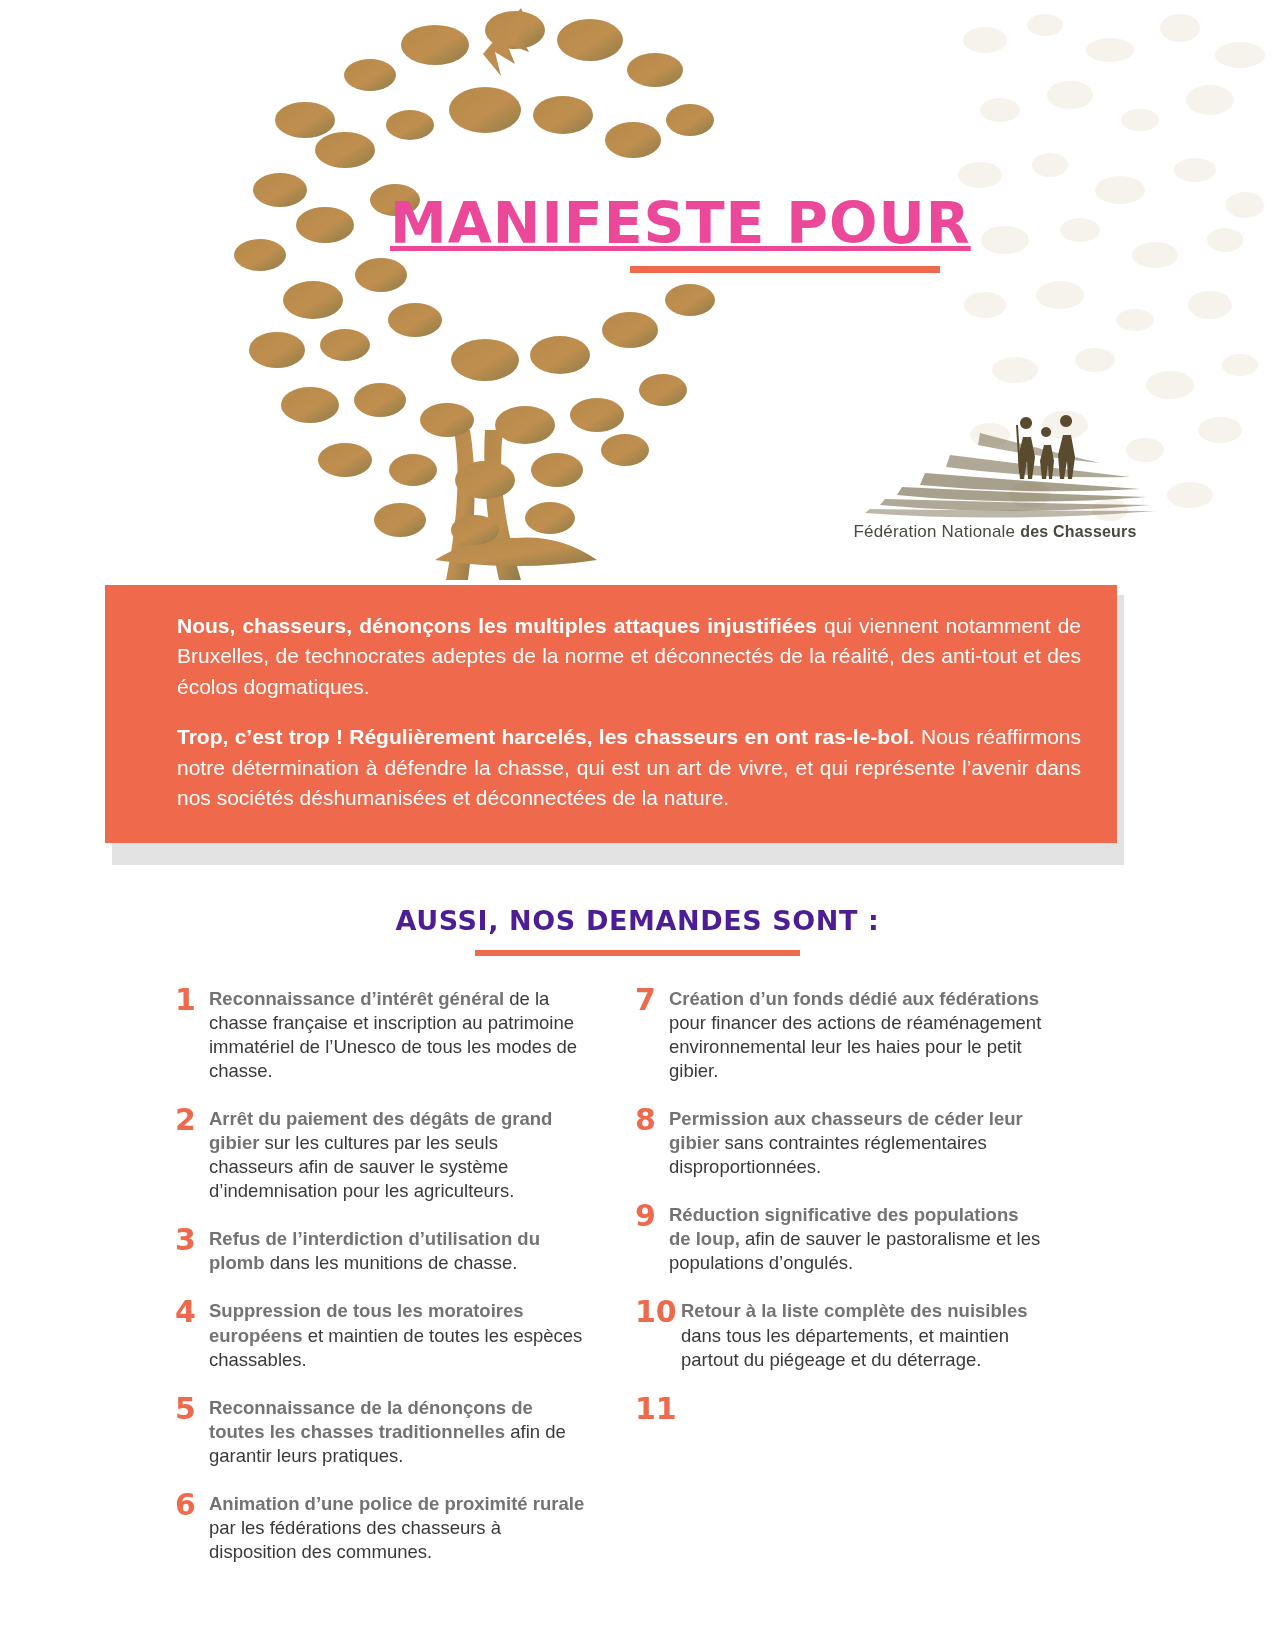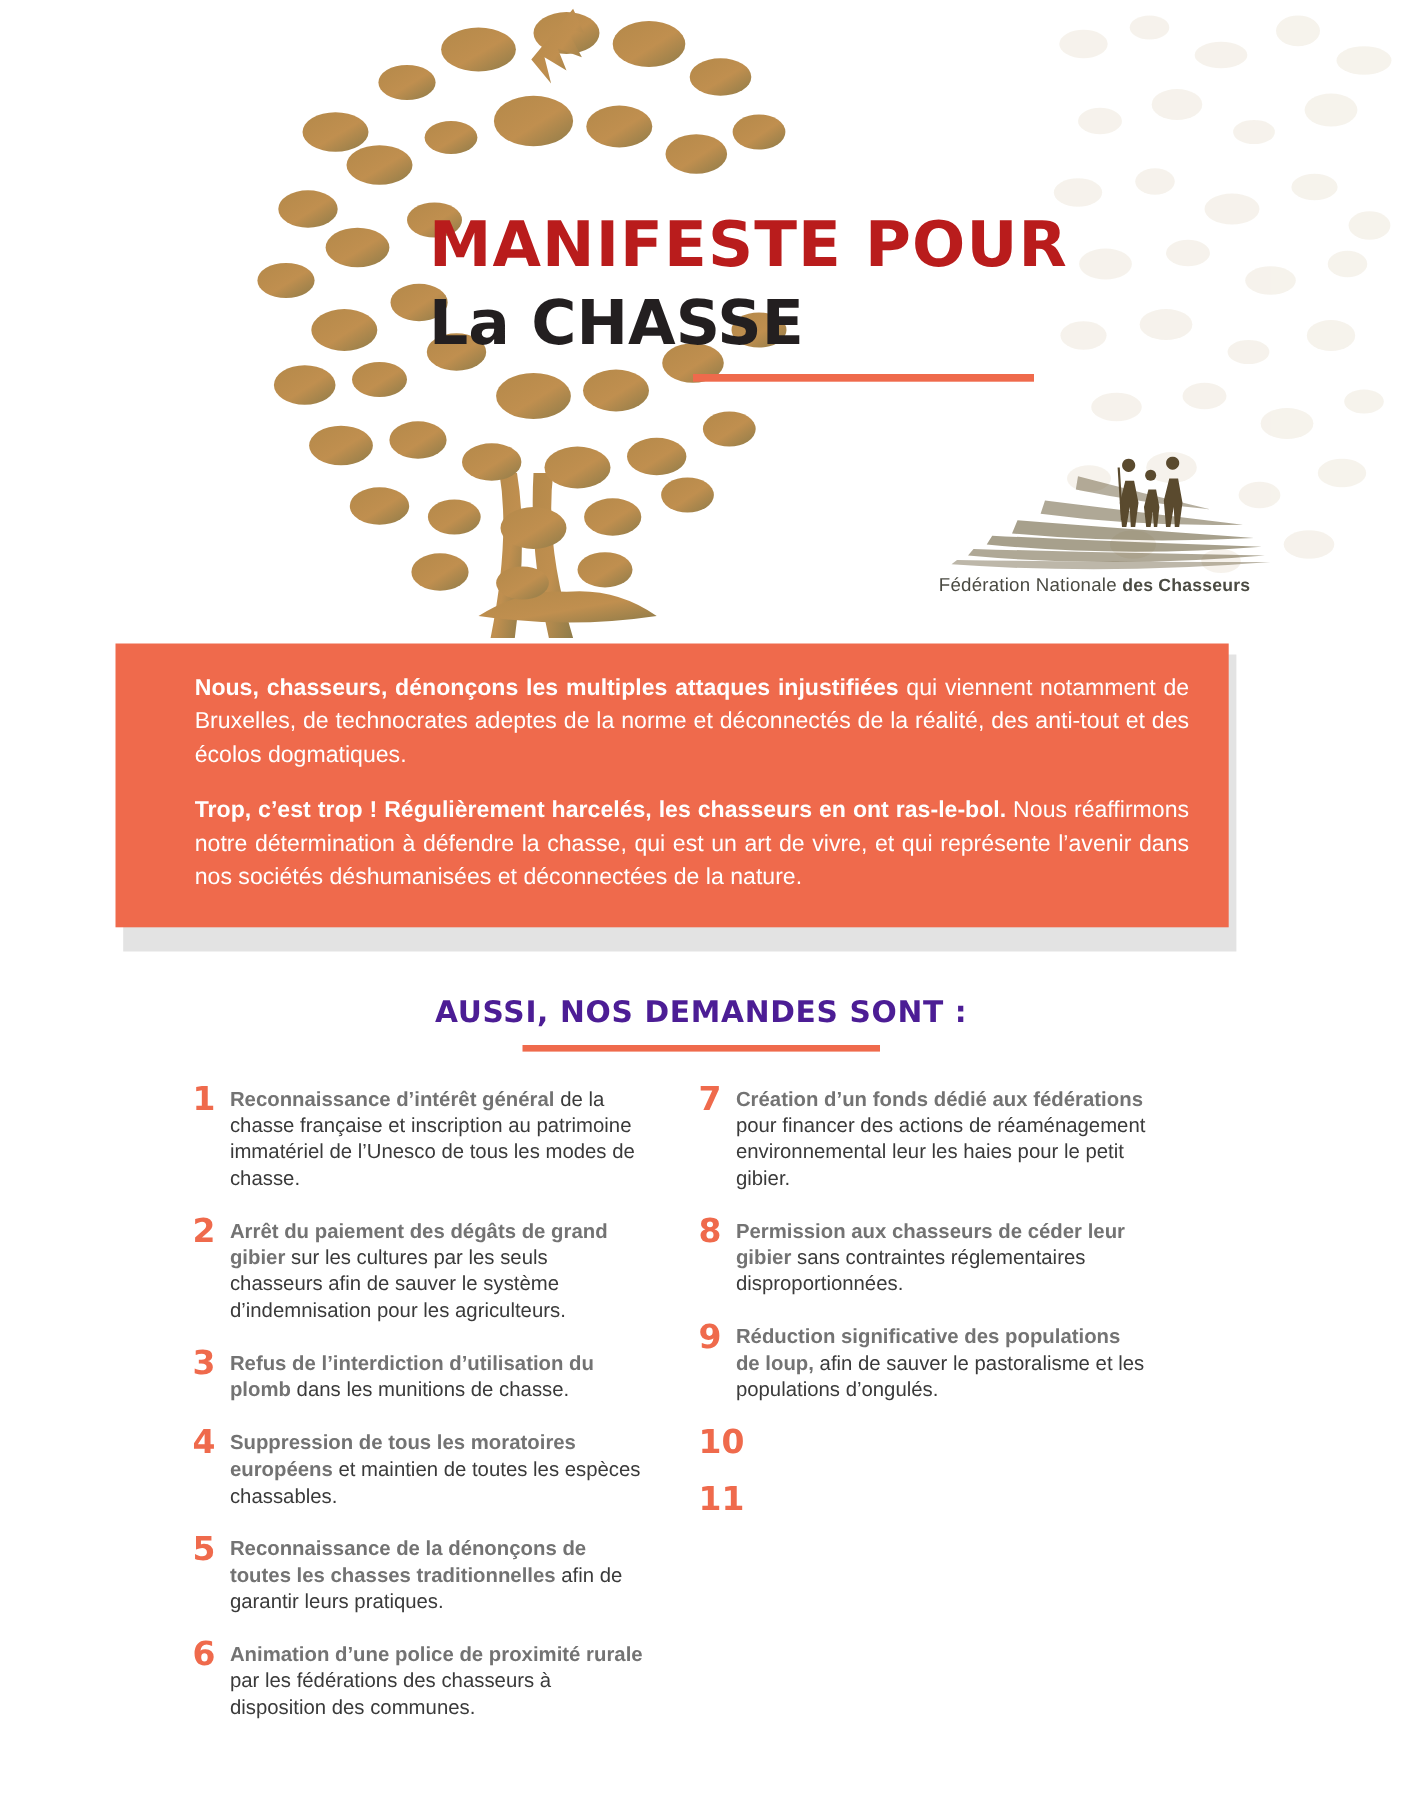--- a/index.html
+++ b/index.html
@@ -46,11 +46,12 @@
   .title-main {
     font-size: 57px;
     font-weight: bold;
-    color: #b91c1c;
+    color: #ec4899;
     letter-spacing: 1px;
     line-height: 1;
     margin: 0;
     font-family: "DejaVu Sans", sans-serif;
+    text-decoration: underline;
   }
   .title-sub {
     font-size: 56px;

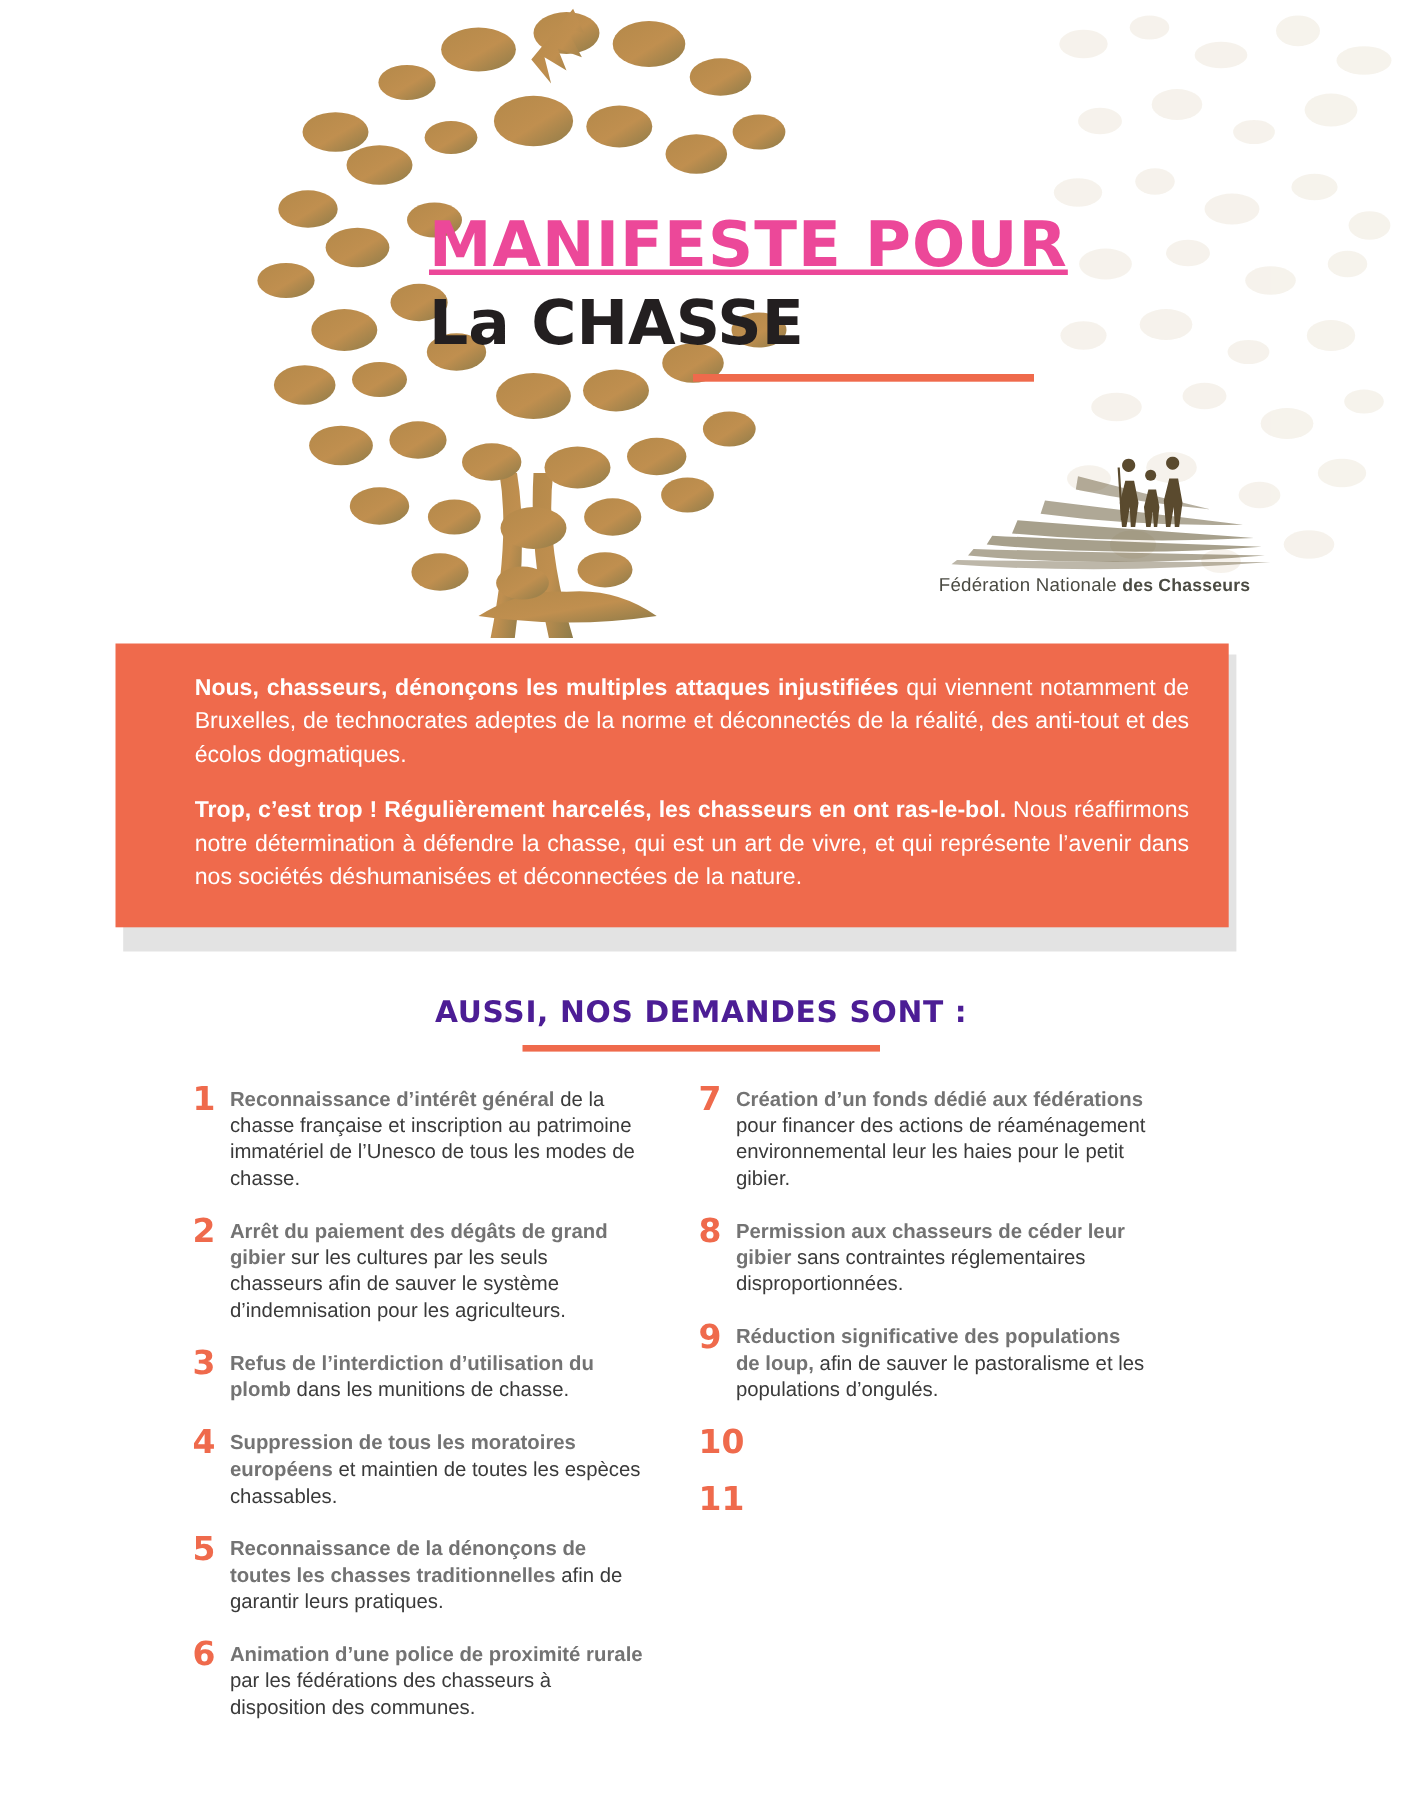--- a/index.html
+++ b/index.html
@@ -288,7 +288,6 @@
 
   <div class="title-block">
     <div class="title-main">MANIFESTE POUR</div>
-    <div class="title-sub">La CHASSE</div>
     <div class="title-rule"></div>
   </div>
 

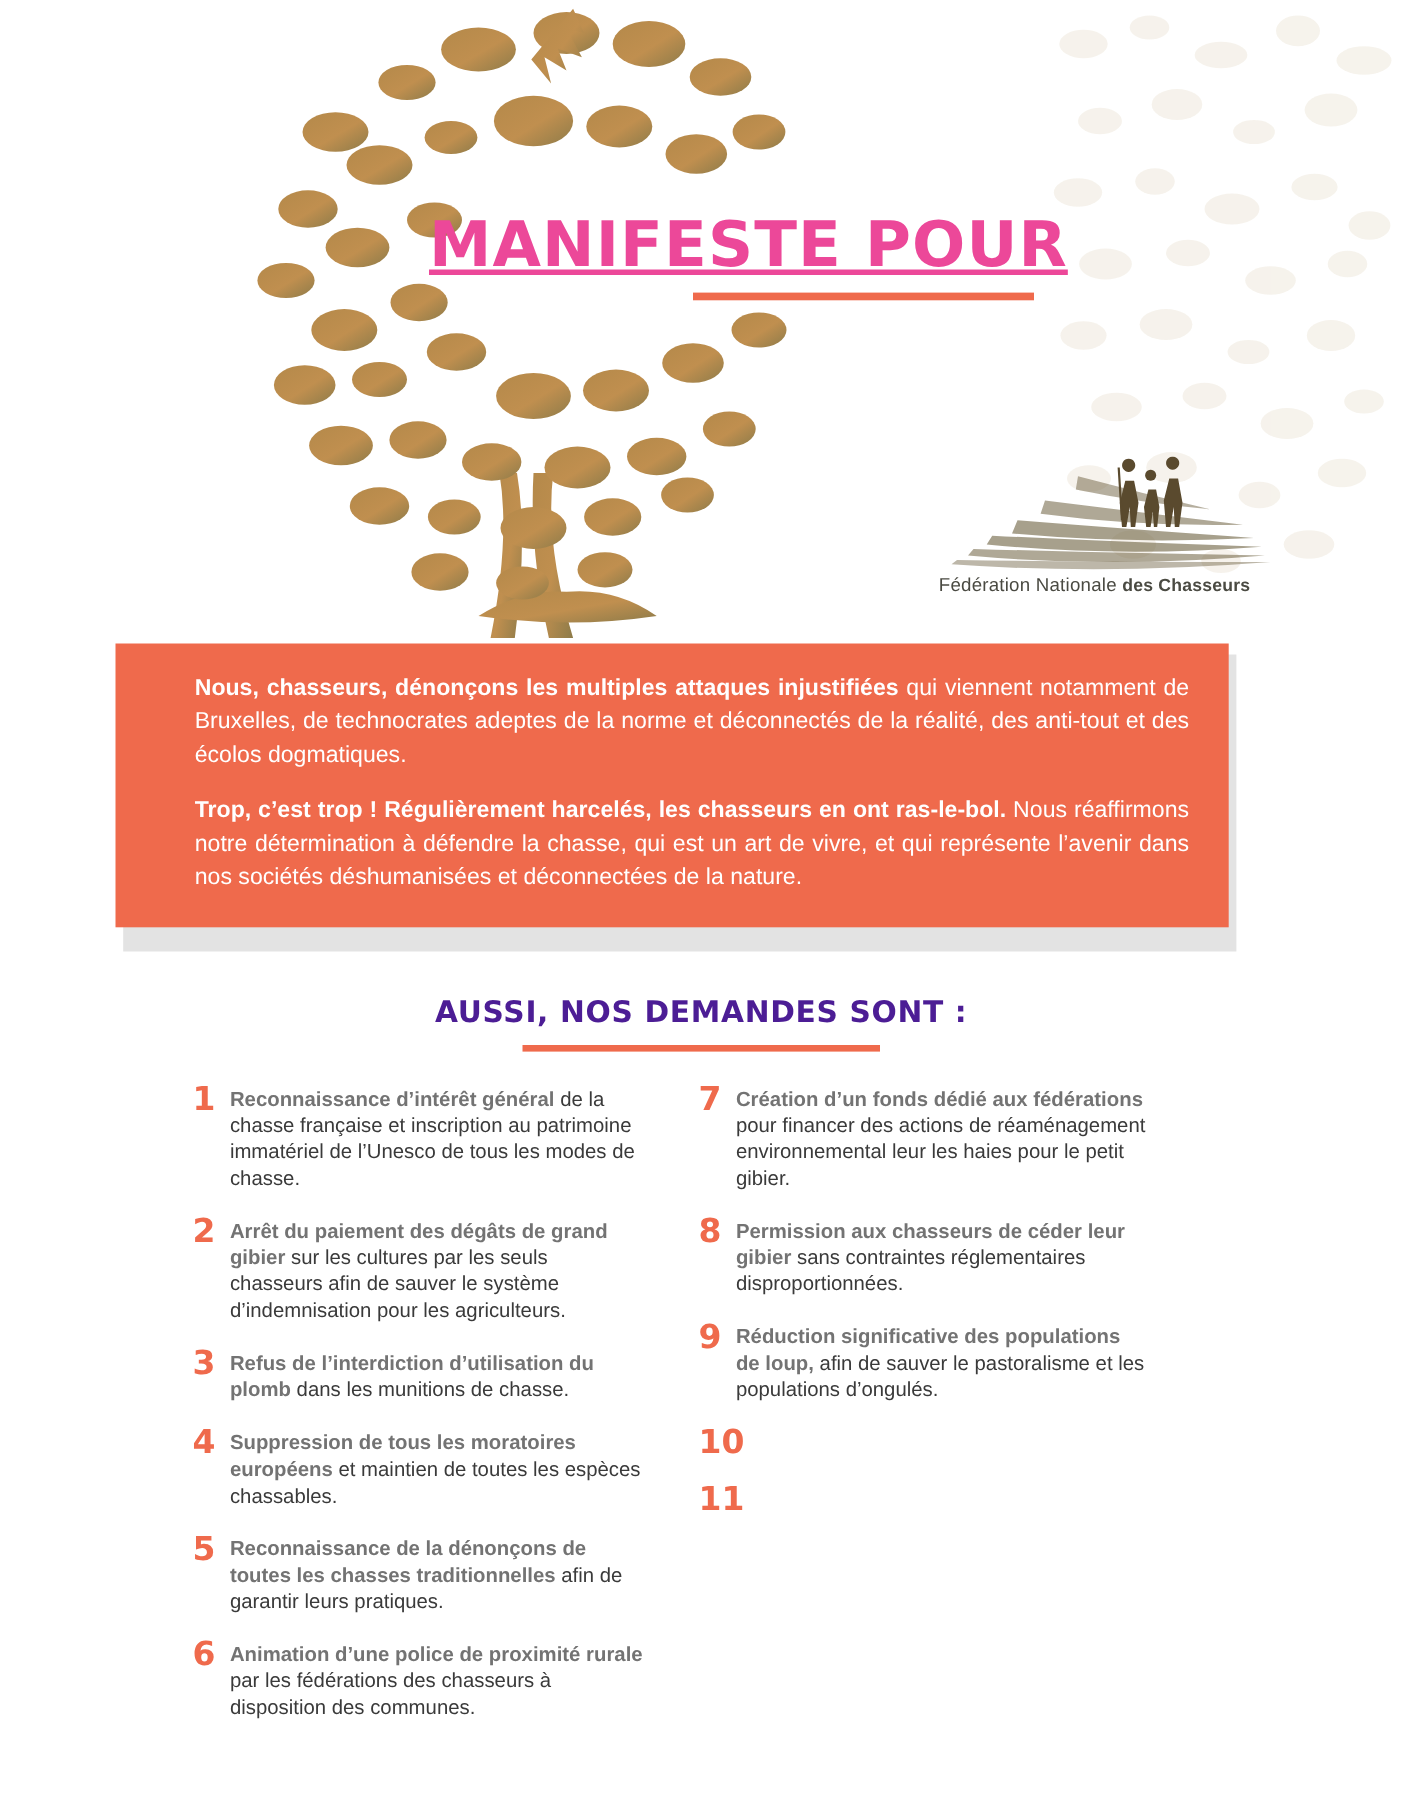--- a/index.html
+++ b/index.html
@@ -406,6 +406,9 @@
 
     <div class="item">
       <div class="item-num wide">10</div>
+      <div class="item-text">
+        <b> Retour à la liste complète des nuisibles</b><span> dans tous les départements, et maintien partout du piégeage et du déterrage.</span>
+      </div>
     </div>
 
     <div class="item">

